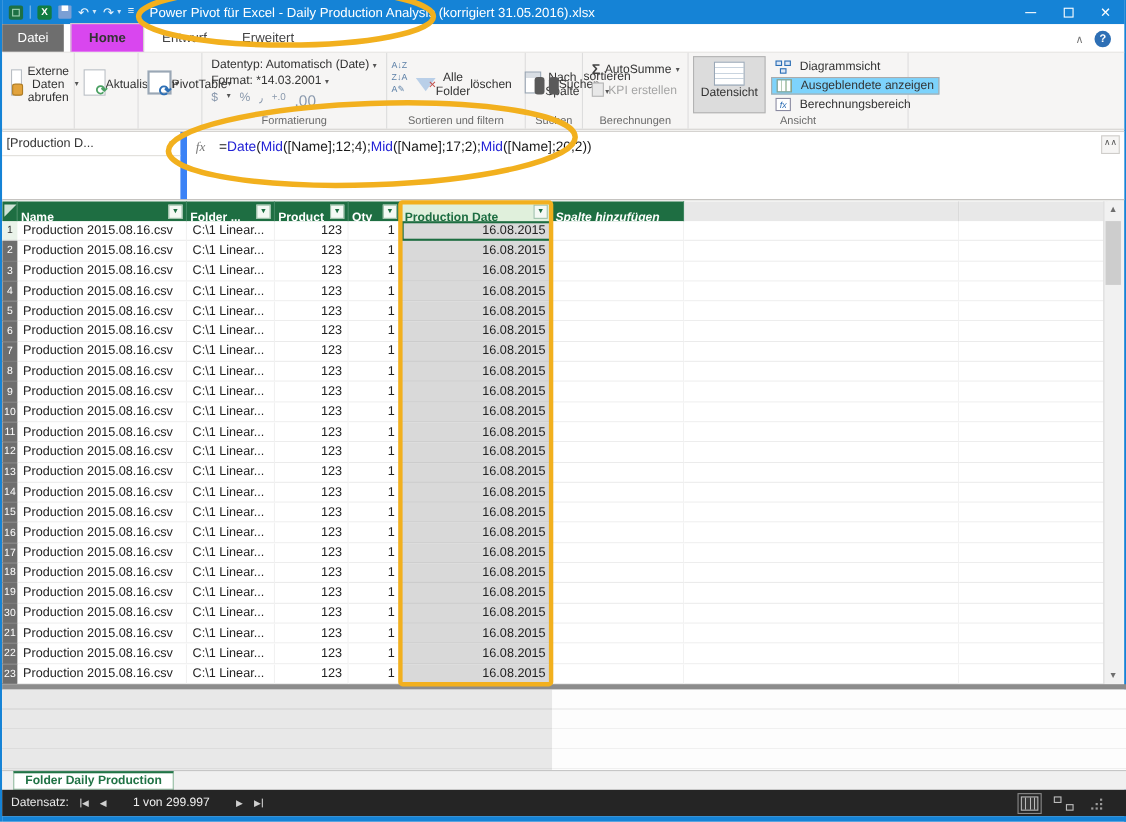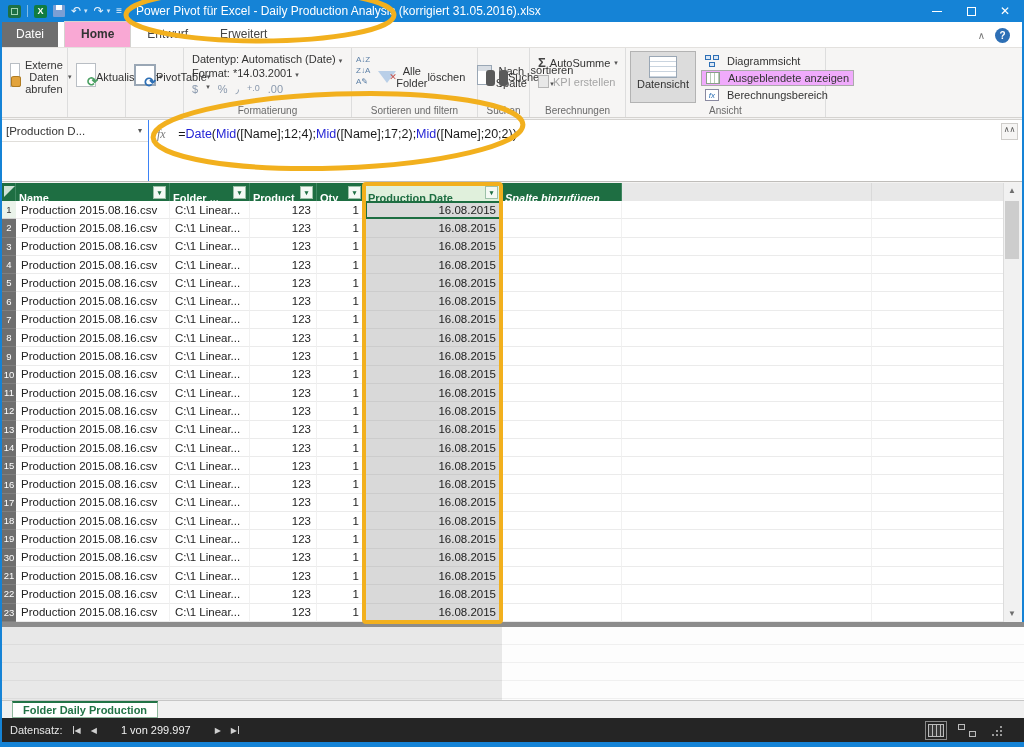--- a/index.html
+++ b/index.html
@@ -27,7 +27,7 @@
   .tabrow { position:absolute; left:0; top:22px; width:100%; height:26px; background:#fff; border-bottom:1px solid #e3e1de; display:flex; align-items:flex-end; }
   .tab { padding:5px 16px 6px 16px; font-size:12px; color:#444; }
   .tab.file { background:#6e6e6e; color:#fff; margin-right:6px; padding:5px 14px 6px 14px; }
-  .tab.active { background:#f9a8d4; border:1px solid #d4d2cf; border-bottom:none; color:#217346; font-weight:bold; color:#333; }
+  .tab.active { background:#d946ef; border:1px solid #d4d2cf; border-bottom:none; color:#217346; font-weight:bold; color:#333; }
   .tabrow-right { margin-left:auto; display:flex; align-items:center; gap:10px; padding-right:12px; padding-bottom:4px; }
   .collapse-ribbon { color:#777; font-size:10px; }
   .helpicon { width:15px; height:15px; border-radius:50%; background:#2d6fb5; color:#fff; font-size:10px; font-weight:bold; text-align:center; line-height:15px; }

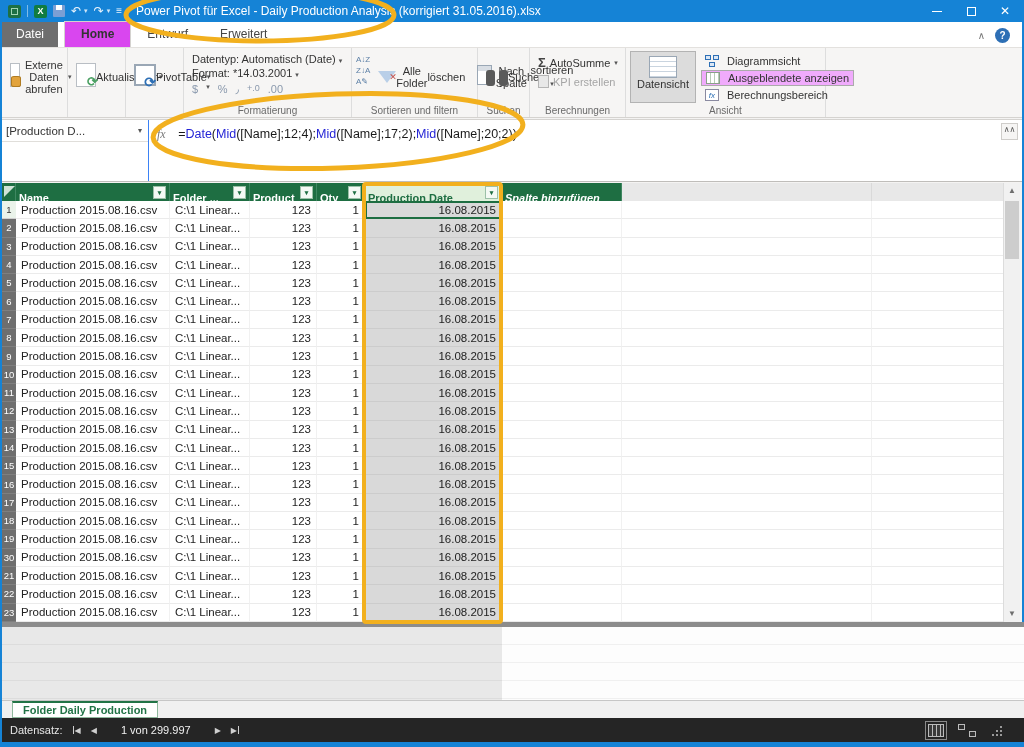--- a/index.html
+++ b/index.html
@@ -76,7 +76,7 @@
   .pressed { background:#dcdcdc; border:1px solid #b3b3b3; }
   .view-stack { display:flex; flex-direction:column; gap:2px; padding-top:3px; }
   .view-row { display:flex; align-items:center; gap:8px; font-size:11px; color:#333; padding:1px 4px; white-space:nowrap; }
-  .view-row.pressed { background:#f0abfc; border:1px solid #ababab; }
+  .view-row.pressed { background:#7dd3fc; border:1px solid #ababab; }
   .ic-diag { position:relative; width:14px; height:12px; }
   .ic-diag i { position:absolute; width:6px; height:5px; border:1px solid #2d6fb5; background:#dbe7f5; display:block; }
   .ic-diag i:nth-child(1){ left:0; top:0; } .ic-diag i:nth-child(2){ right:0; top:0; } .ic-diag i:nth-child(3){ left:4px; bottom:0; }

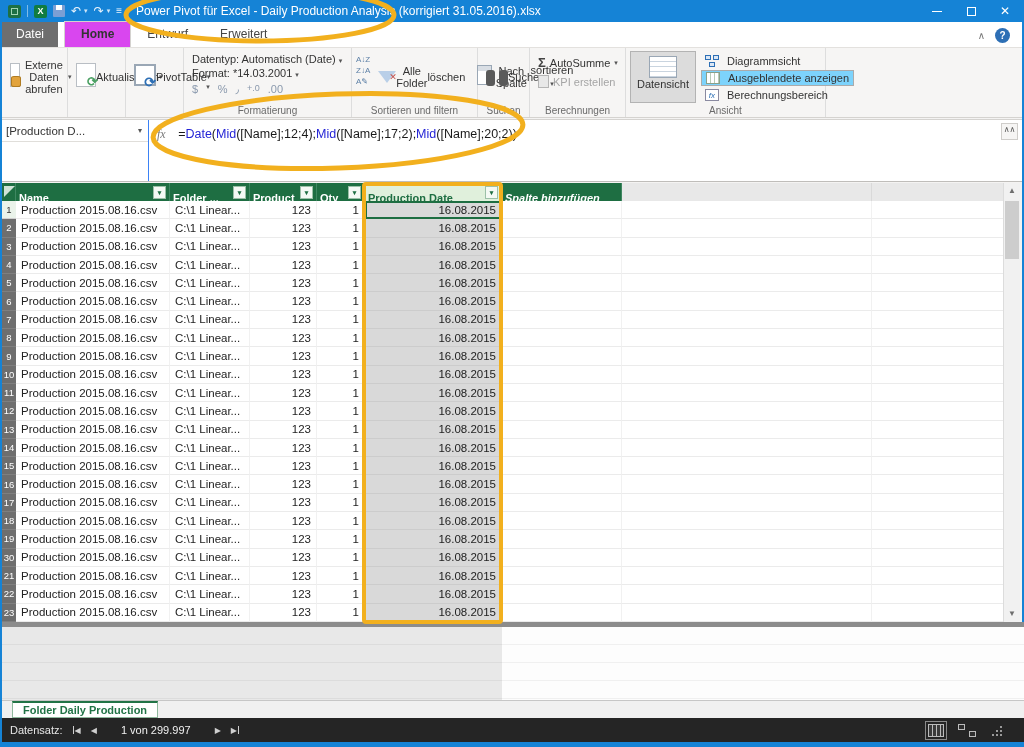--- a/index.html
+++ b/index.html
@@ -236,7 +236,7 @@
           <span>%</span>
           <span>٫</span>
           <span style="font-size:9px;">+.0</span>
-          <span style="font-size:11px;">.00</span>
+          <span style="font-size:14px;">.00</span>
         </div>
       </div>
       <div class="grp-label">Formatierung</div>

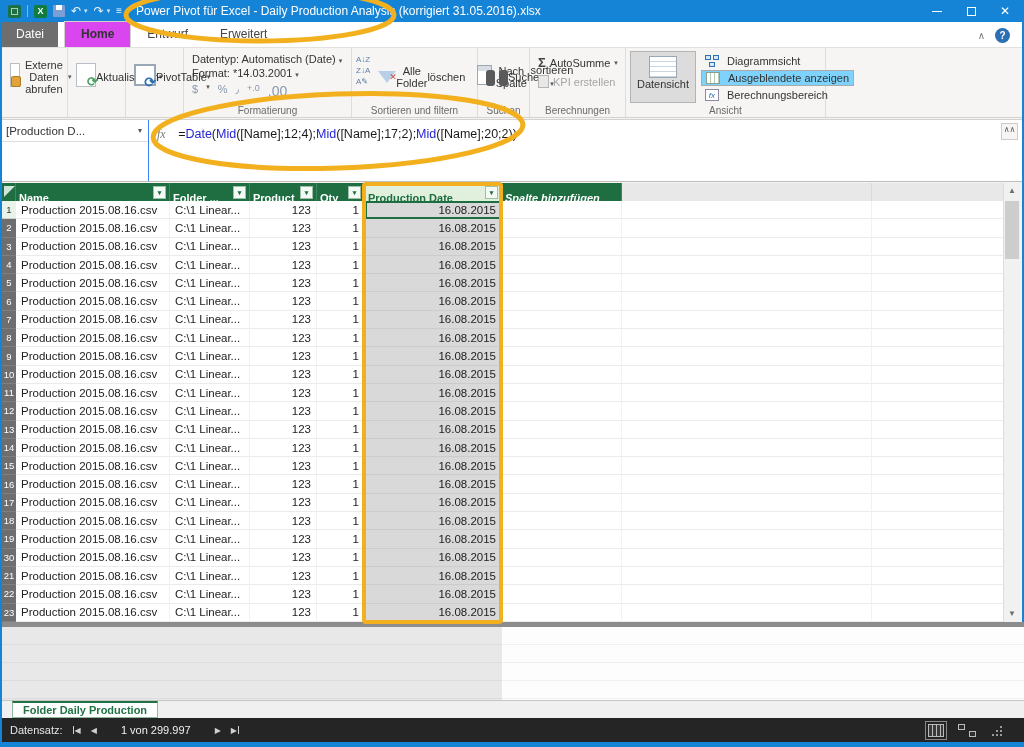--- a/index.html
+++ b/index.html
@@ -85,7 +85,7 @@
 
   
   .formulabar { position:absolute; left:0; top:119px; width:100%; height:63px; background:#fff; border-top:1px solid #d5d3d0; border-bottom:1px solid #bfbdba; display:flex; }
-  .namebox-col { width:147px; border-right:1px solid #3b82f6; }
+  .namebox-col { width:168px; border-right:6px solid #3b82f6; }
   .namebox { height:22px; display:flex; align-items:center; border-bottom:1px solid #e0deda; padding:0 4px; font-size:11.5px; color:#333; }
   .namebox .nb-text { flex:1; white-space:nowrap; overflow:hidden; }
   .namebox .nb-caret { font-size:8px; color:#555; padding:0 2px; }

